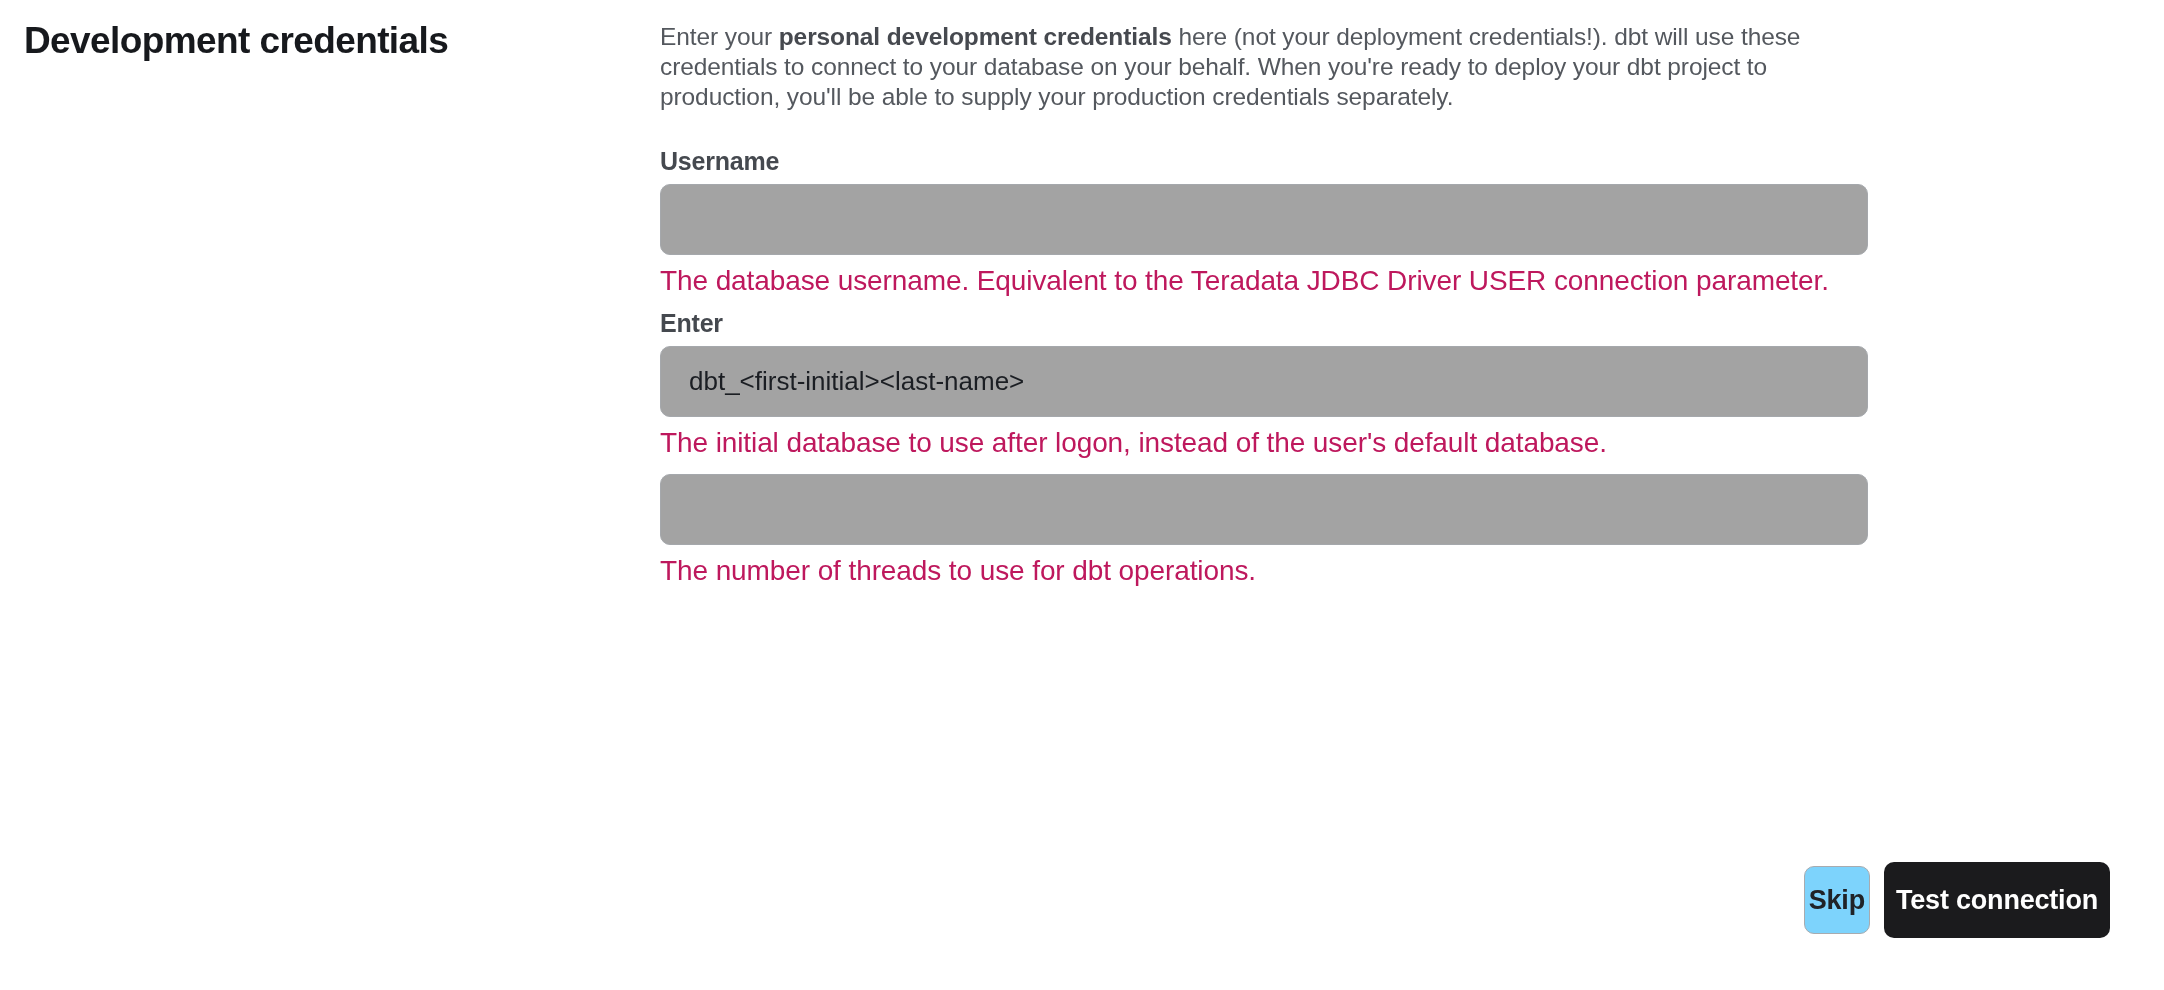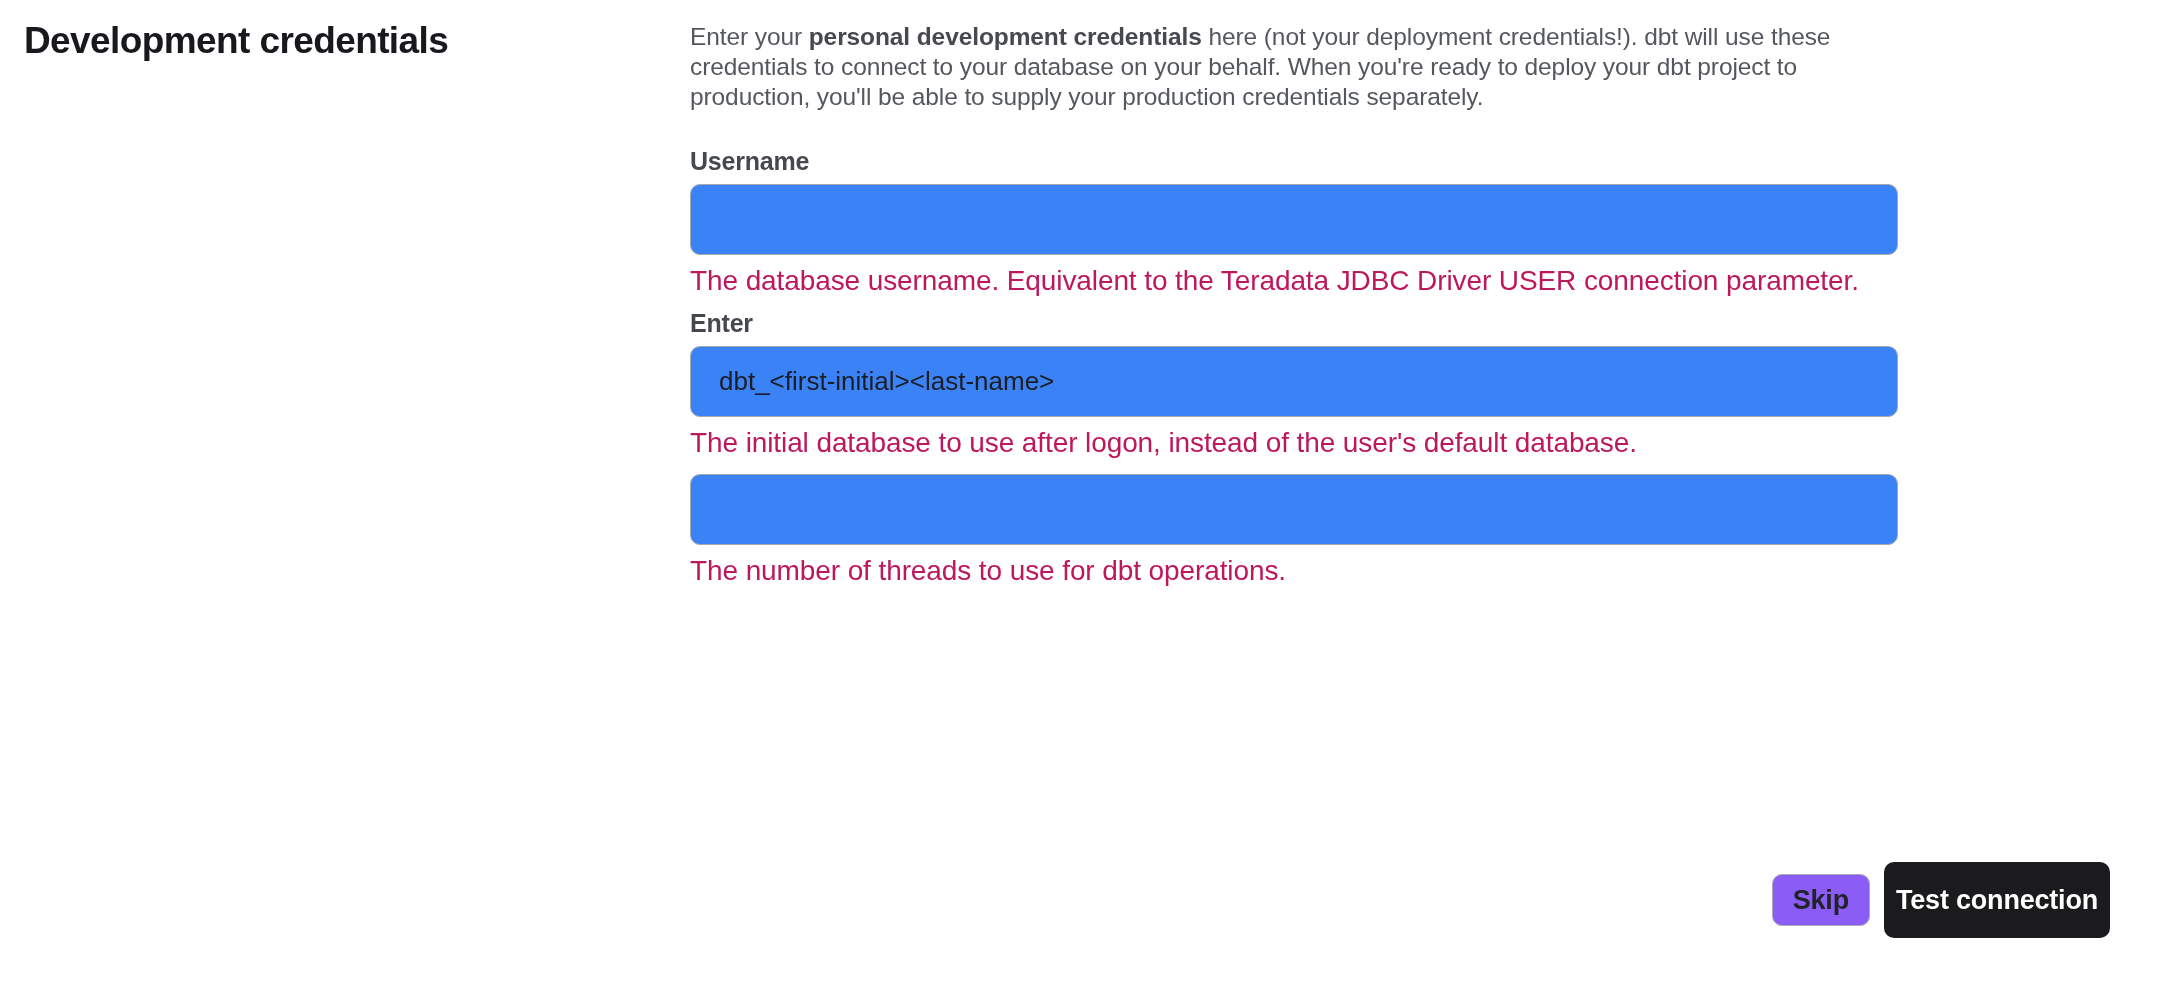--- a/index.html
+++ b/index.html
@@ -22,7 +22,6 @@
     position: absolute;
     left: 660px; top: 22px;
     width: 1208px;
-    margin-left: 30px;
   }
   .intro {
     font-size: 24.5px;

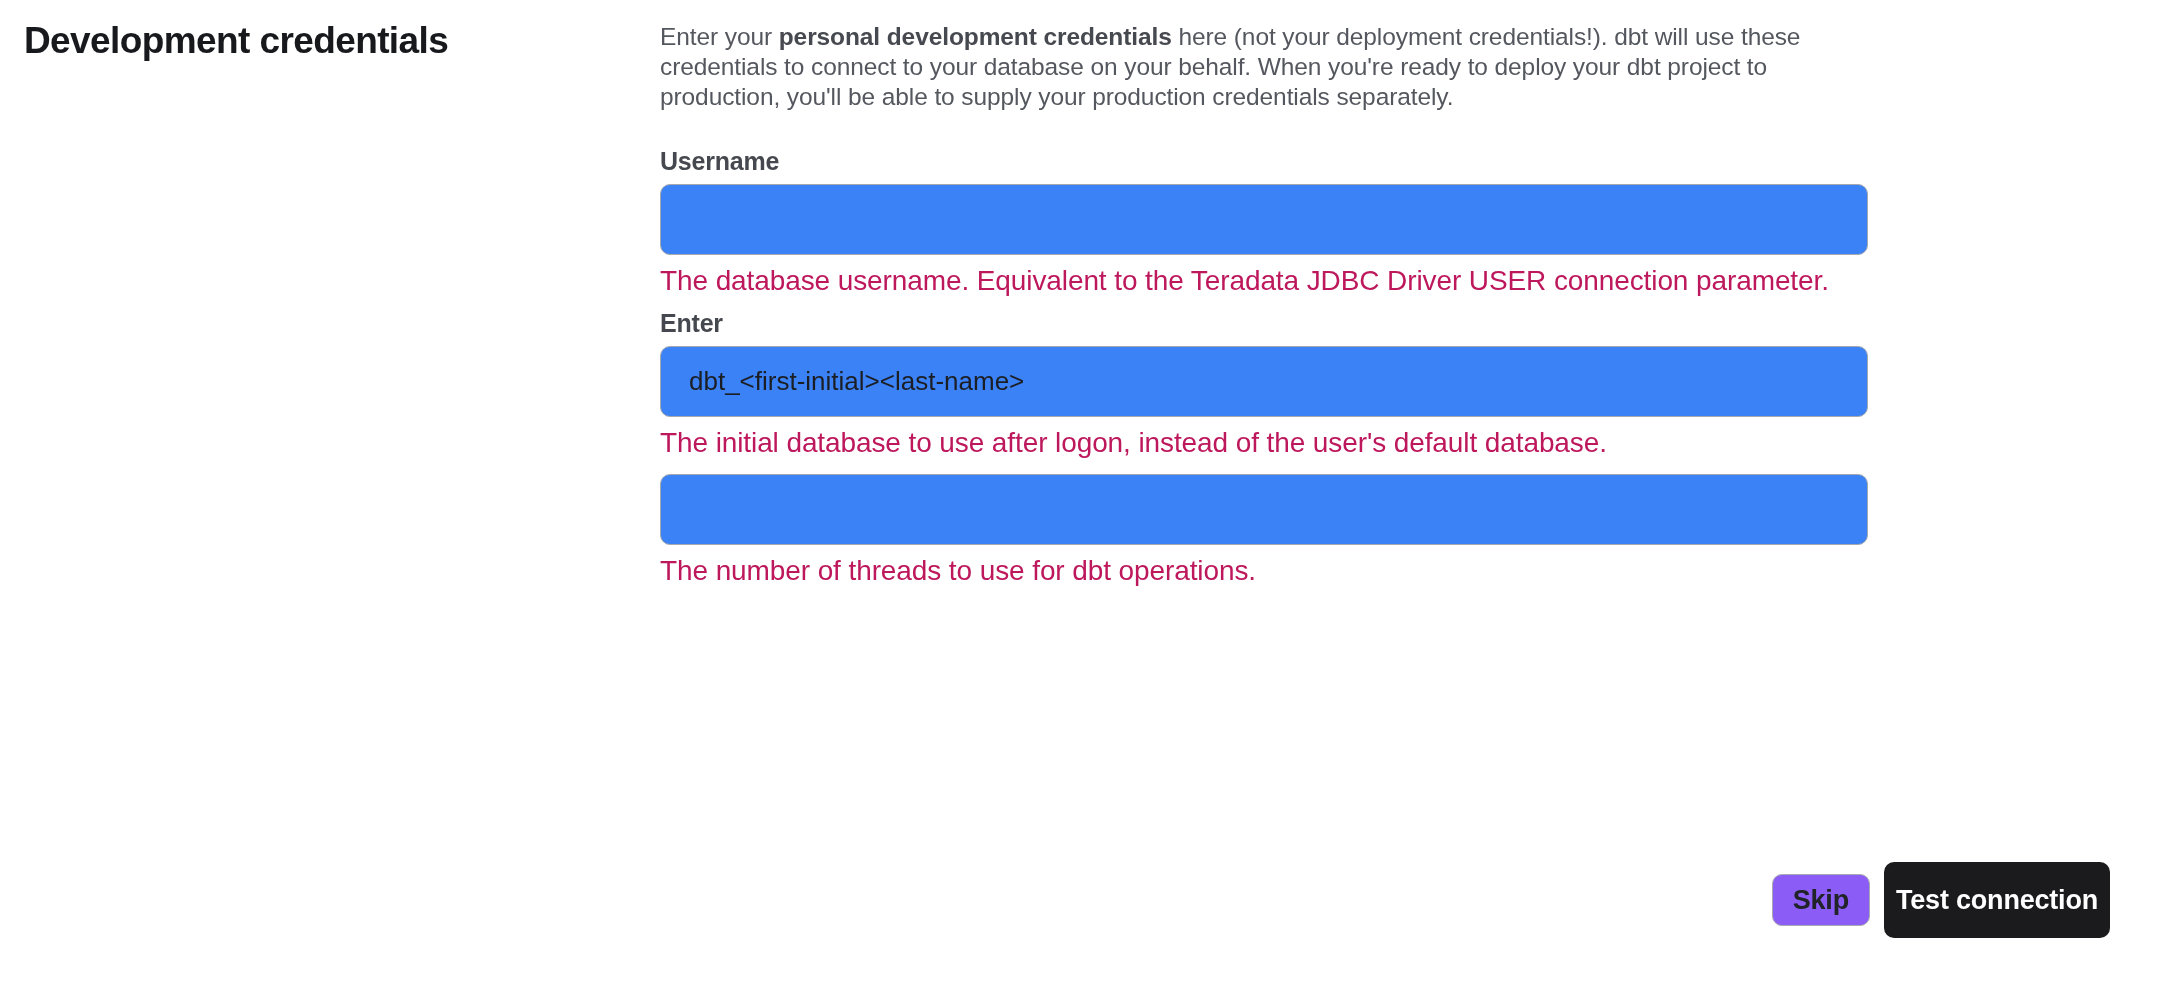--- a/index.html
+++ b/index.html
@@ -60,7 +60,7 @@
     height: 71px;
     border: 1px solid #a5a8ac;
     border-radius: 10px;
-    background: #3b82f6;
+    background: #a3a3a3;
     font-family: "Liberation Sans", sans-serif;
     font-size: 26px;
     color: #1b1e23;

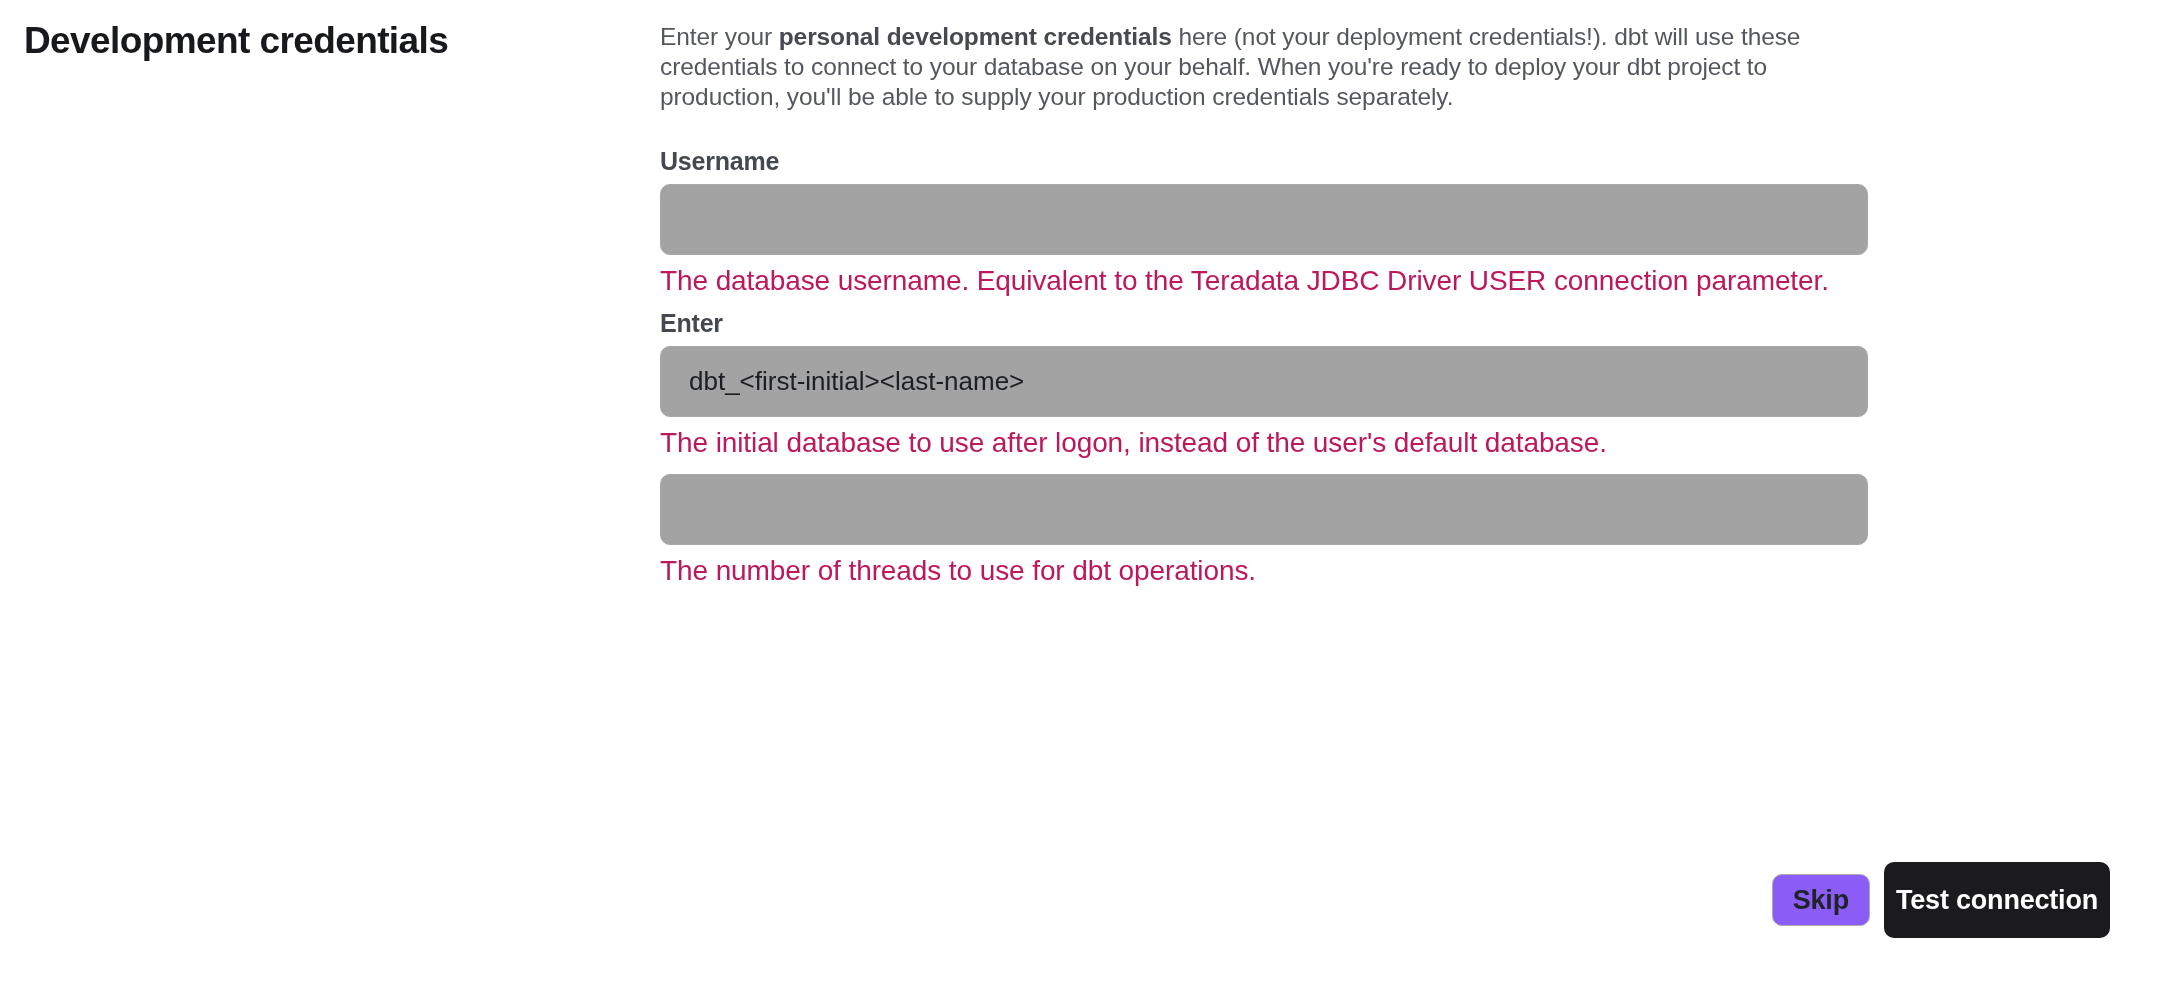--- a/index.html
+++ b/index.html
@@ -90,9 +90,9 @@
     letter-spacing: -0.2px;
   }
   .btn-skip {
-    height: 52px;
-    padding: 0 20px;
-    background: #8b5cf6;
+    height: 68px;
+    padding: 0 4px;
+    background: #7dd3fc;
     border: 1.5px solid #a8abaf;
     color: #202327;
     font-size: 27px;

